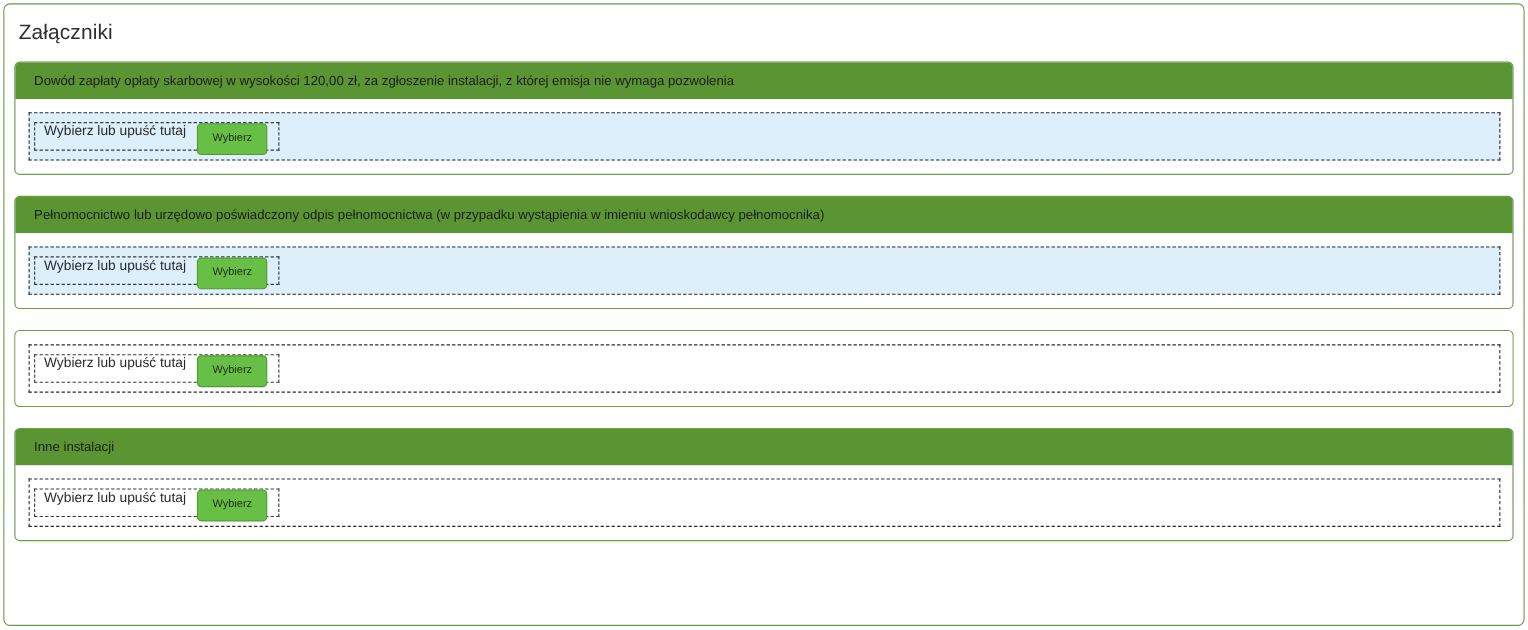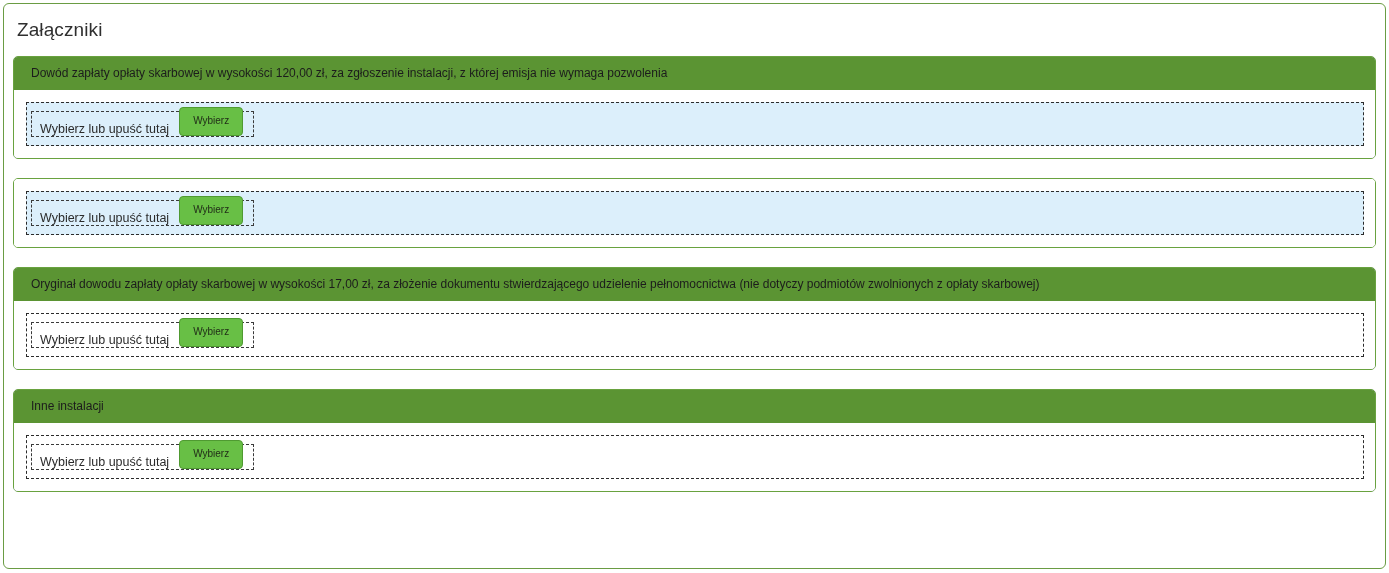--- a/index.html
+++ b/index.html
@@ -97,7 +97,7 @@
     border-left-width: 1px;
     height: 26px;
     display: flex;
-    align-items: flex-end;
+    align-items: flex-start;
     margin: 0 0 0 4px;
     padding: 0 10px 0 8px;
     background: transparent;

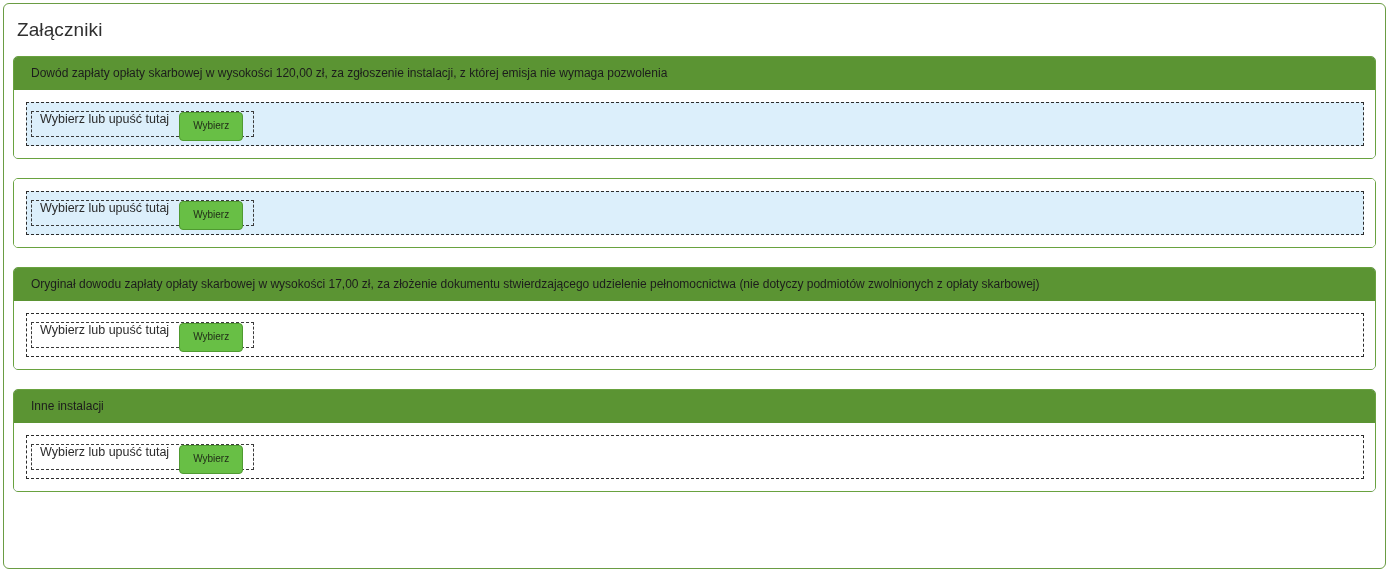--- a/index.html
+++ b/index.html
@@ -146,6 +146,7 @@
       </div>
 
       <div class="card">
+        <div class="card-header">Pełnomocnictwo lub urzędowo poświadczony odpis pełnomocnictwa (w przypadku wystąpienia w imieniu wnioskodawcy pełnomocnika)</div>
         <div class="card-body">
           <div class="dropzone">
             <div class="drop-inner">

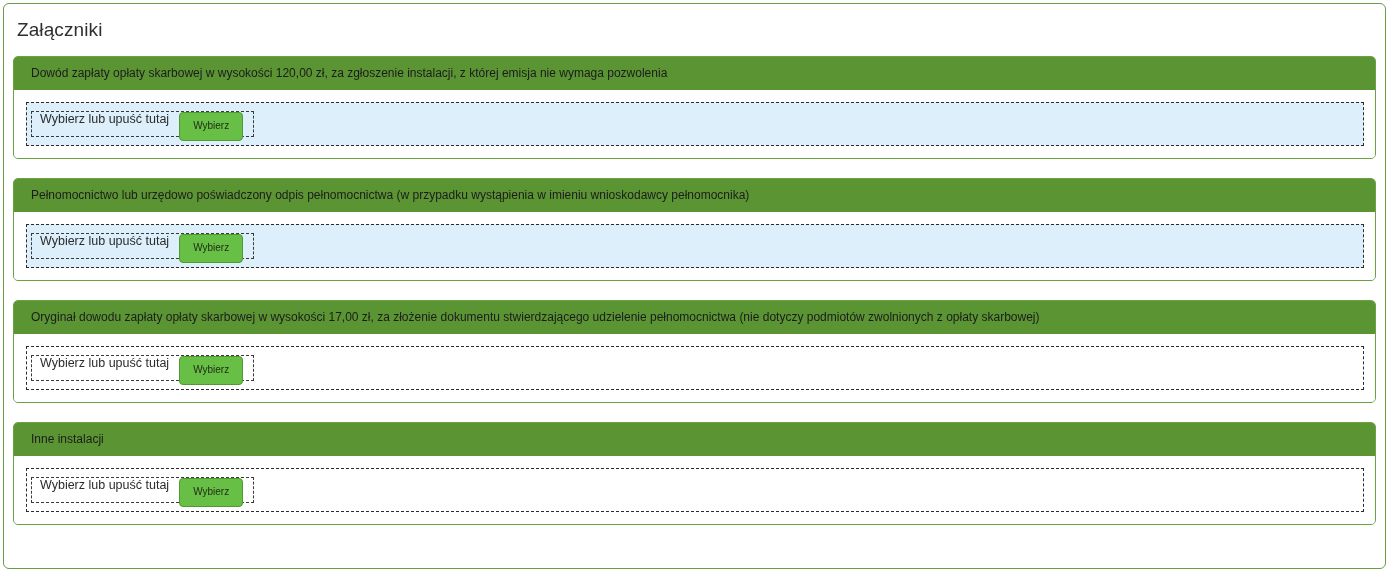--- a/index.html
+++ b/index.html
@@ -158,7 +158,6 @@
       </div>
 
       <div class="card">
-        <div class="card-header">Oryginał dowodu zapłaty opłaty skarbowej w wysokości 17,00 zł, za złożenie dokumentu stwierdzającego udzielenie pełnomocnictwa (nie dotyczy podmiotów zwolnionych z opłaty skarbowej)</div>
         <div class="card-body">
           <div class="dropzone plain">
             <div class="drop-inner">

